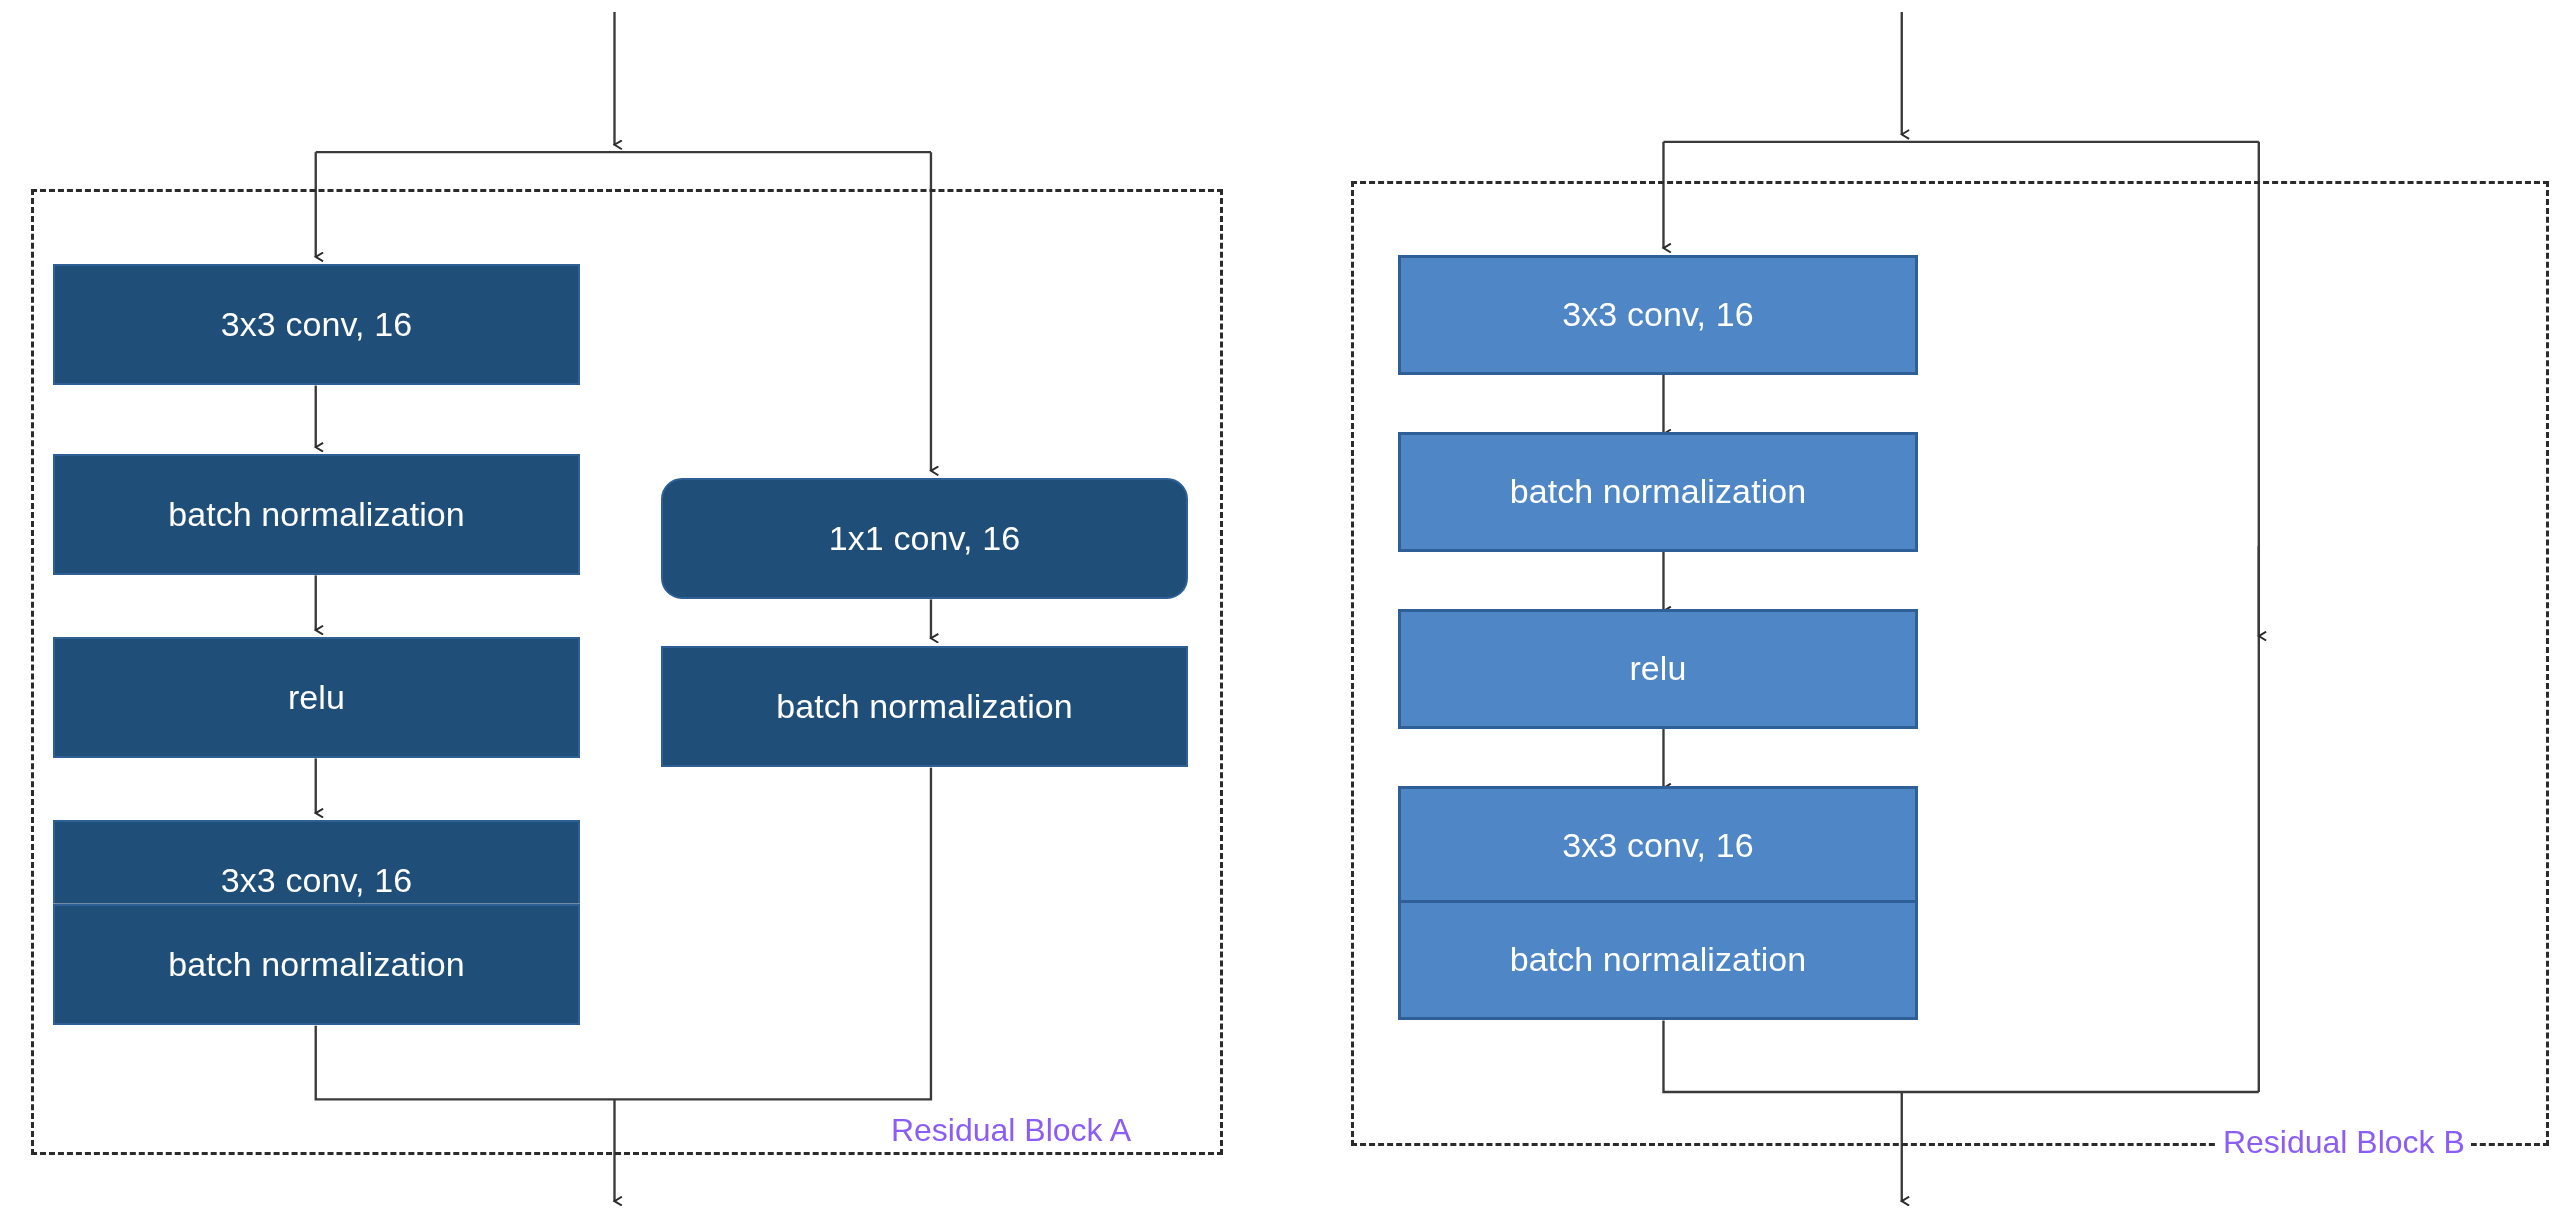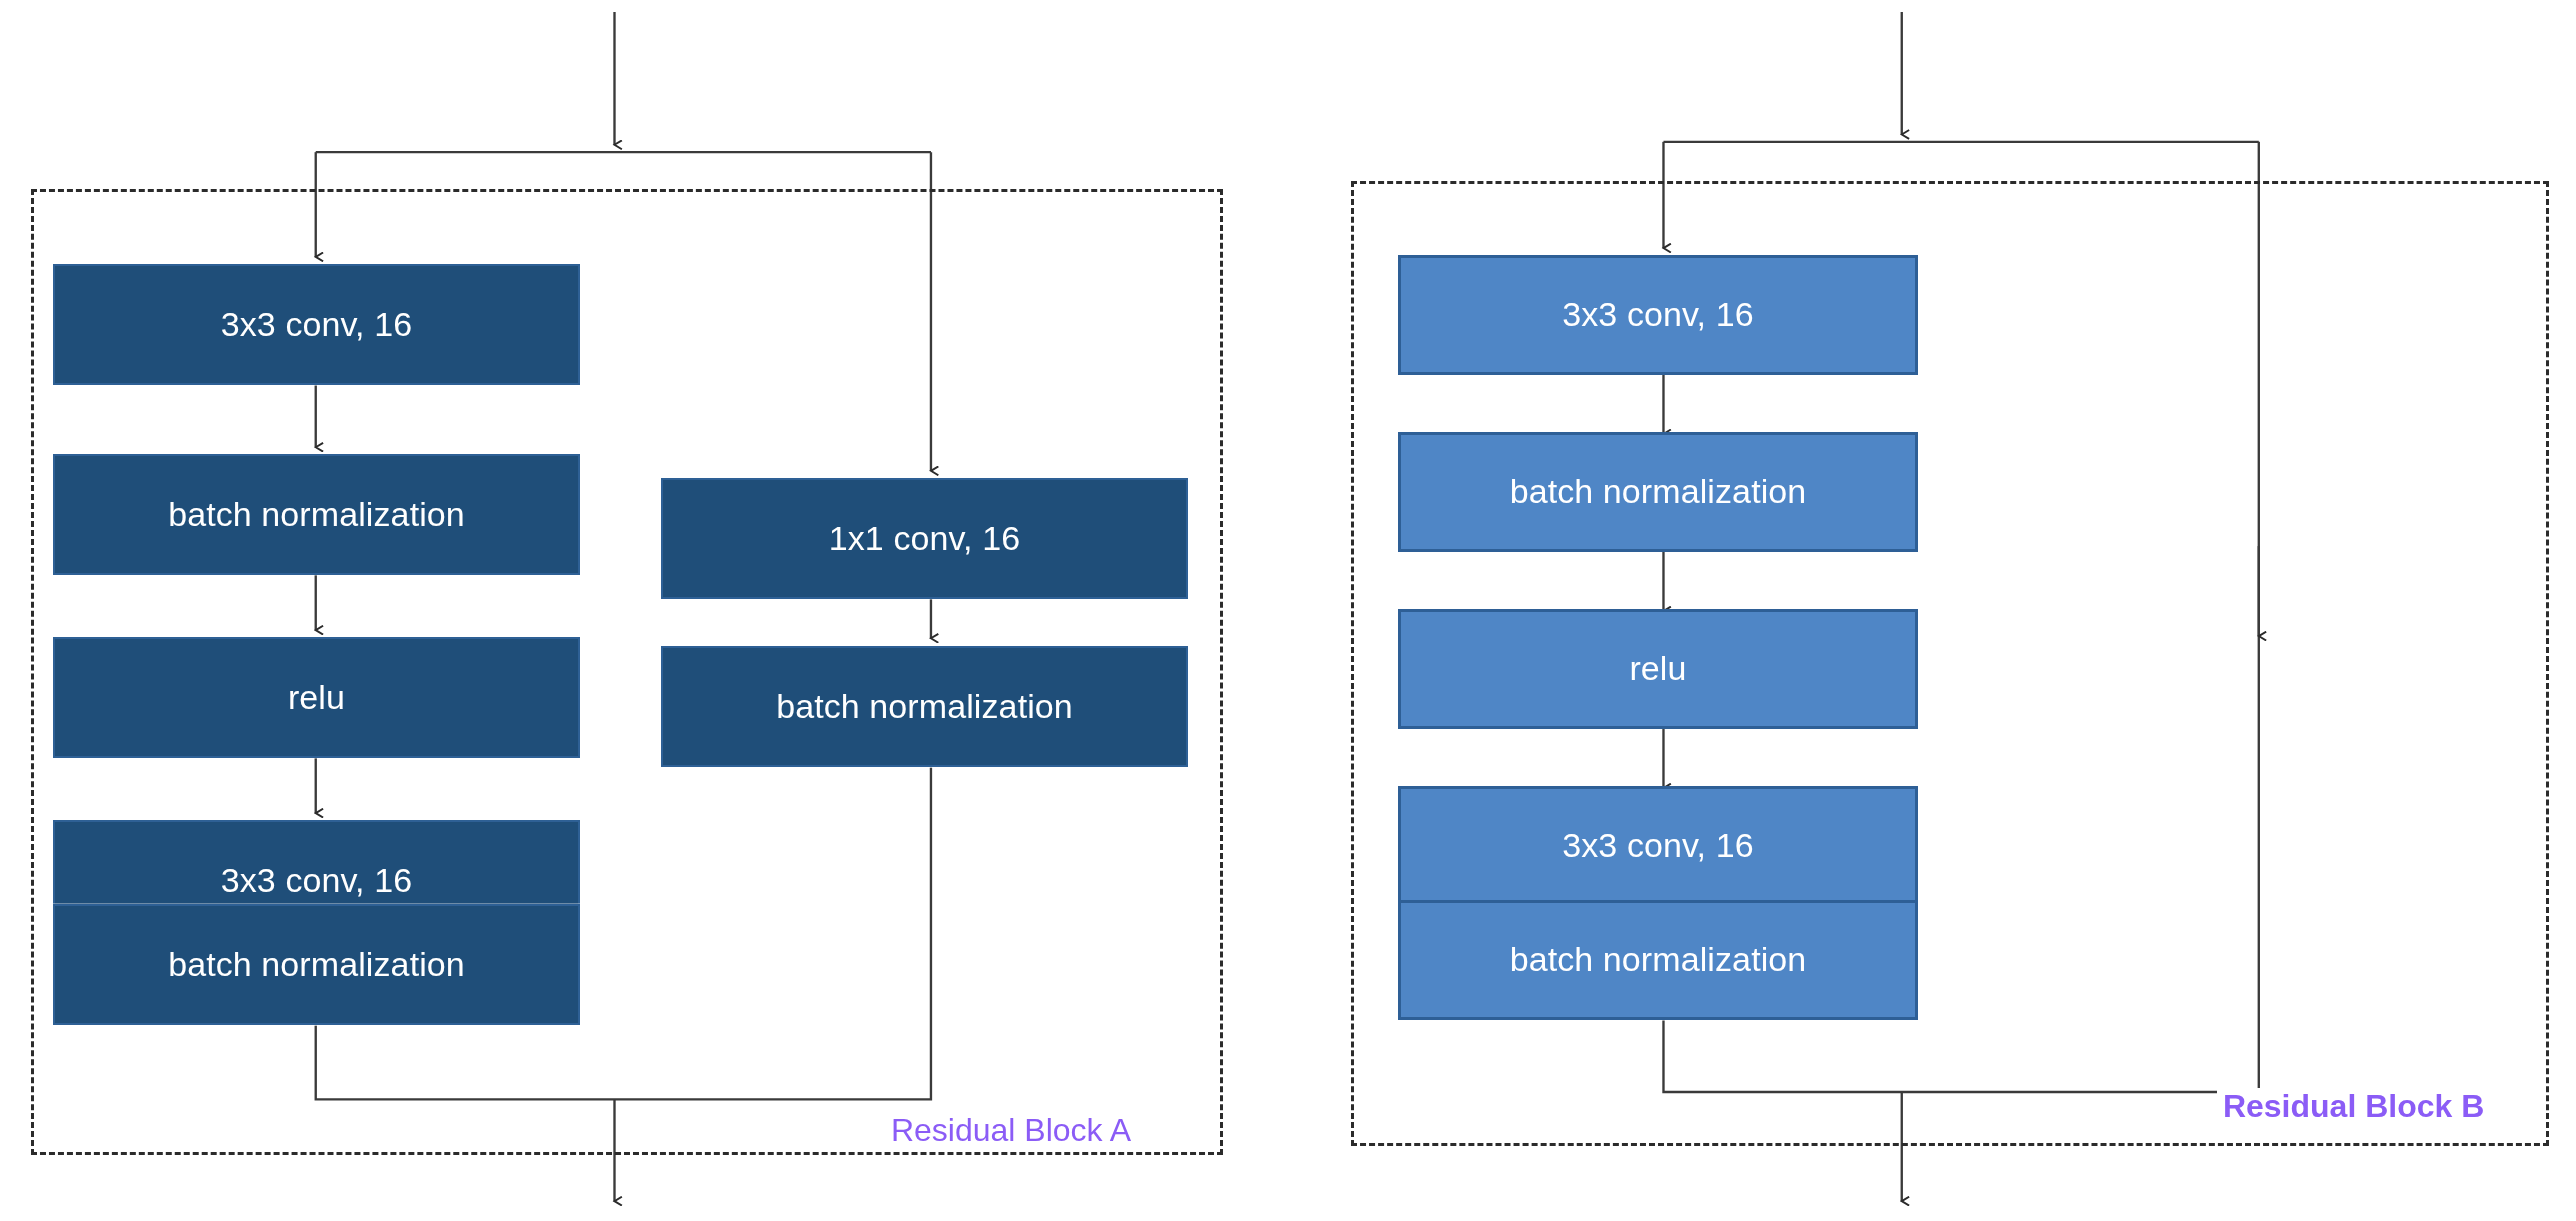--- a/index.html
+++ b/index.html
@@ -84,7 +84,7 @@
     <span>batch normalization</span>
   </div>
 
-  <div class="node dark" style="left:661px;top:478px;width:527px;height:121px;">
+  <div class="node dark" style="left:661px;top:478px;width:527px;height:121px;border-radius:21px;">
     <span>1x1 conv, 16</span>
   </div>
 

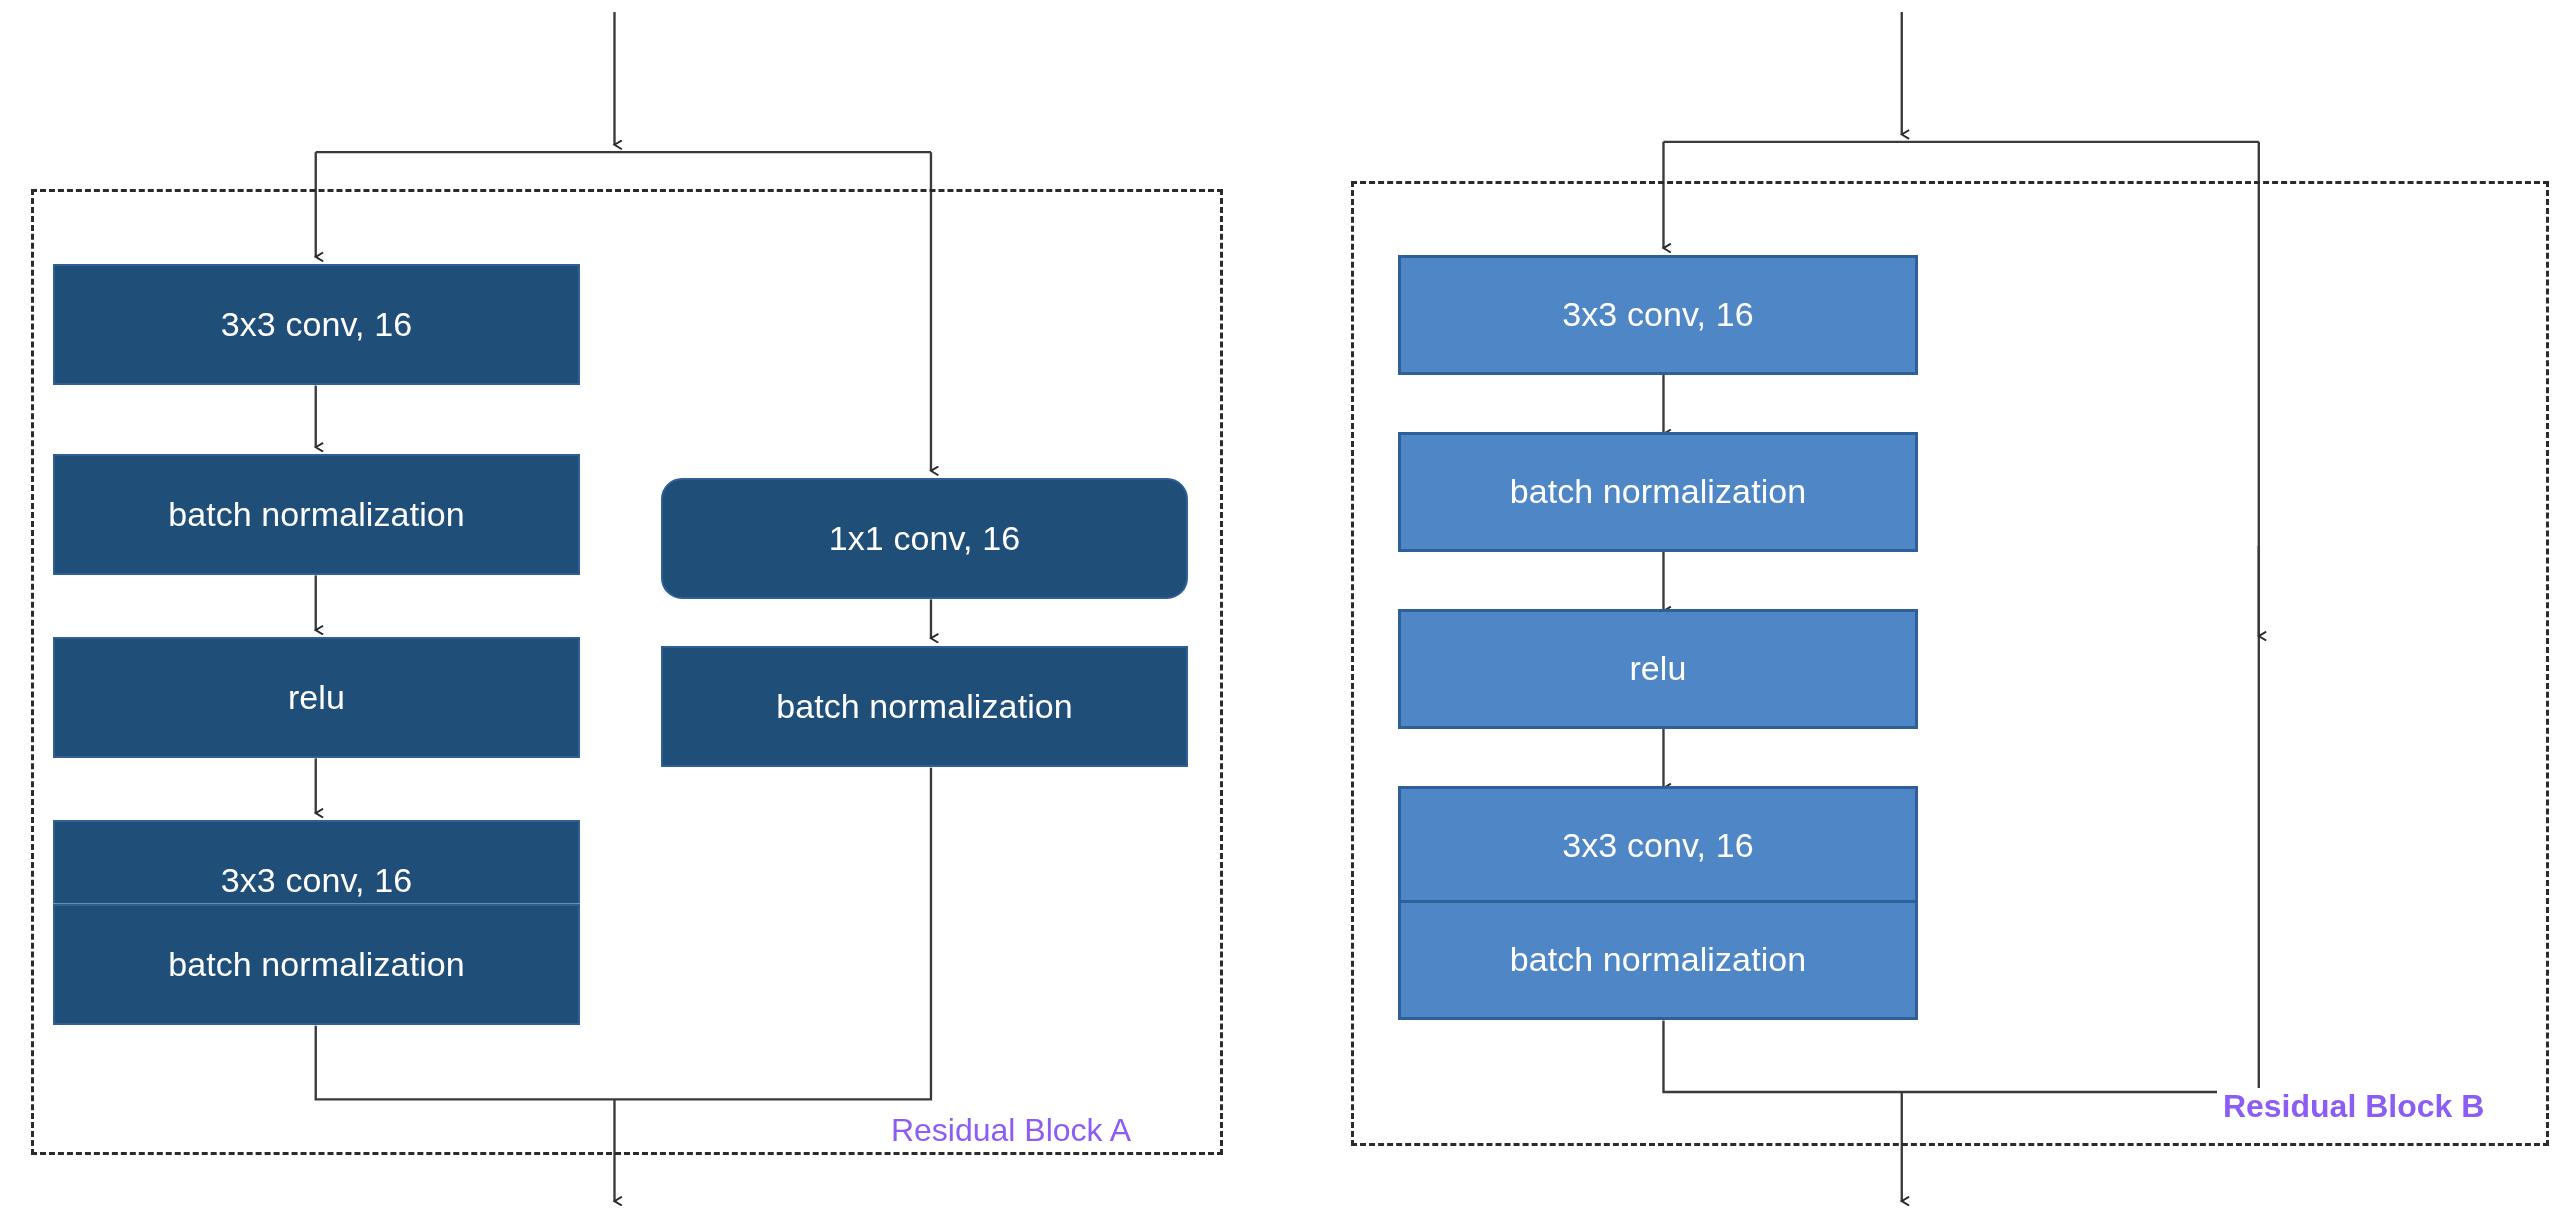--- a/index.html
+++ b/index.html
@@ -116,7 +116,7 @@
     <span>batch normalization</span>
   </div>
 
-  <div class="blocklabel" style="left:2217px;top:1088px;font-weight:bold;">Residual Block B</div>
+  <div class="blocklabel" style="left:2217px;top:1124px;">Residual Block B</div>
 
 </div>
 

